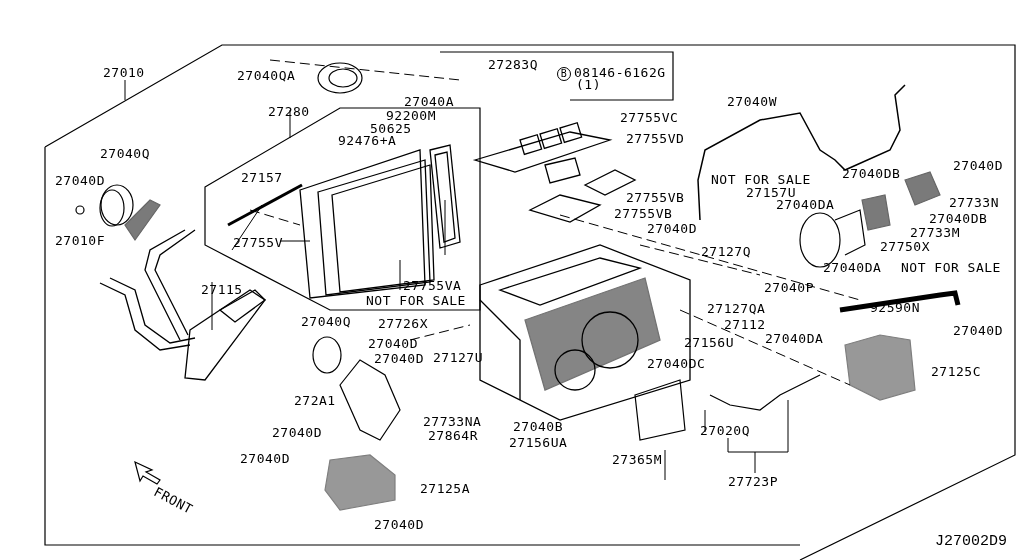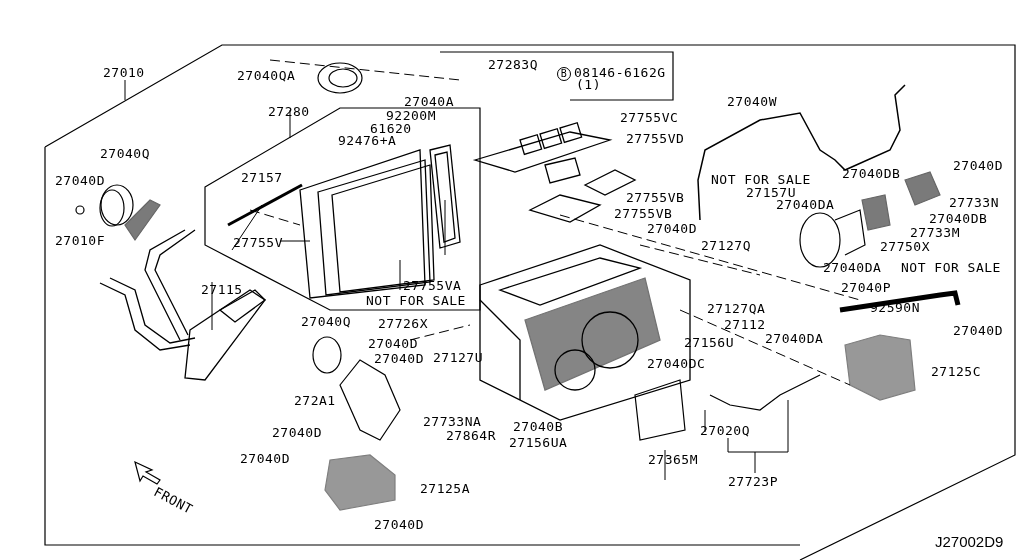--- a/index.html
+++ b/index.html
@@ -141,7 +141,7 @@
 
   <span class="lbl" style="left:404px;top:95px">27040A</span>
   <span class="lbl" style="left:386px;top:109px">92200M</span>
-  <span class="lbl" style="left:370px;top:122px">61620</span>
+  <span class="lbl" style="left:370px;top:122px">50625</span>
   <span class="lbl" style="left:338px;top:134px">92476+A</span>
   <span class="lbl" style="left:620px;top:111px">27755VC</span>
   <span class="lbl" style="left:626px;top:132px">27755VD</span>

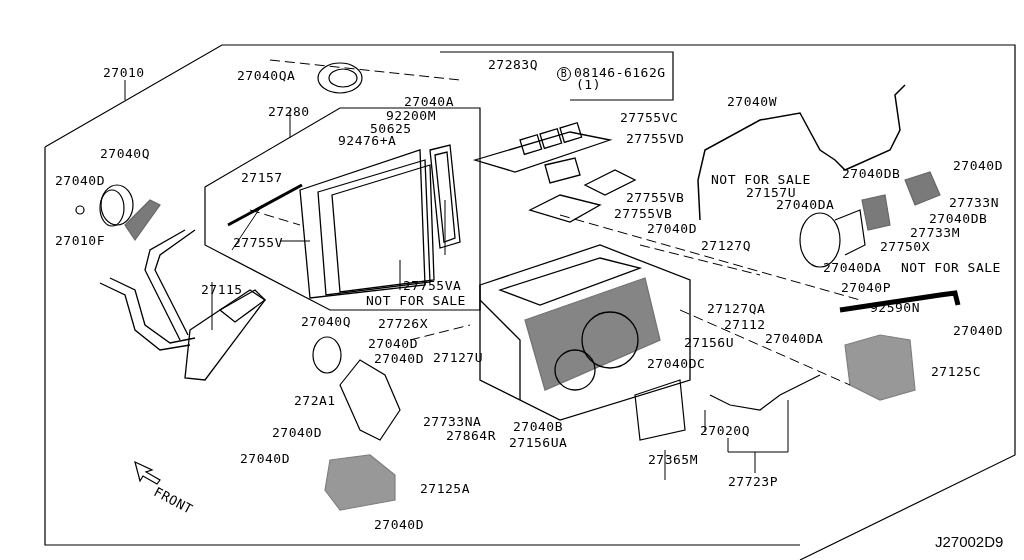--- a/index.html
+++ b/index.html
@@ -160,7 +160,7 @@
   <span class="lbl" style="left:776px;top:198px">27040DA</span>
   <span class="lbl" style="left:929px;top:212px">27040DB</span>
   <span class="lbl" style="left:910px;top:226px">27733M</span>
-  <span class="lbl" style="left:701px;top:239px">27127Q</span>
+  <span class="lbl" style="left:701px;top:245px">27127Q</span>
   <span class="lbl" style="left:880px;top:240px">27750X</span>
   <span class="lbl" style="left:823px;top:261px">27040DA</span>
   <span class="lbl" style="left:901px;top:261px">NOT FOR SALE</span>

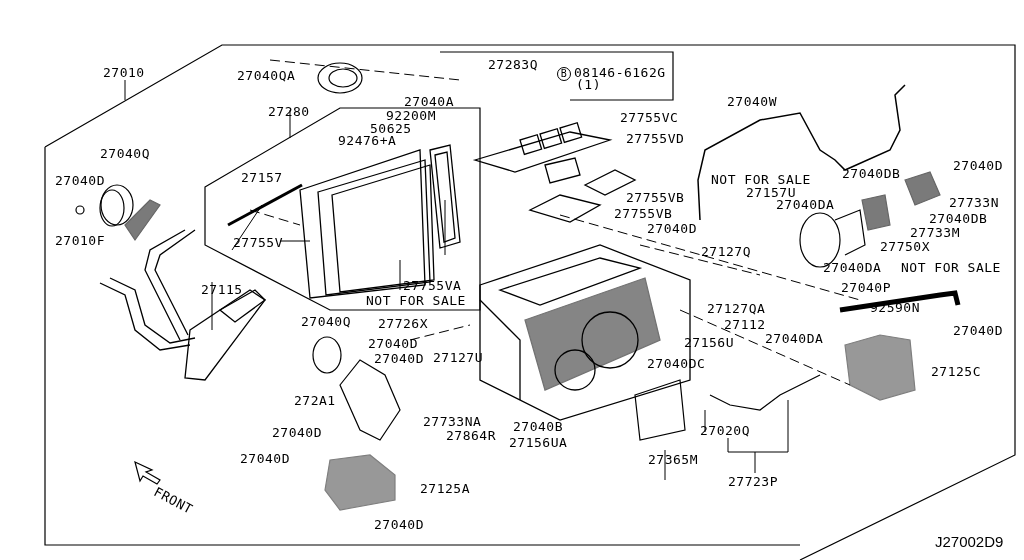--- a/index.html
+++ b/index.html
@@ -165,7 +165,7 @@
   <span class="lbl" style="left:823px;top:261px">27040DA</span>
   <span class="lbl" style="left:901px;top:261px">NOT FOR SALE</span>
   <span class="lbl" style="left:707px;top:302px">27127QA</span>
-  <span class="lbl" style="left:841px;top:281px">27040P</span>
+  <span class="lbl" style="left:764px;top:281px">27040P</span>
   <span class="lbl" style="left:724px;top:318px">27112</span>
   <span class="lbl" style="left:870px;top:301px">92590N</span>
   <span class="lbl" style="left:765px;top:332px">27040DA</span>

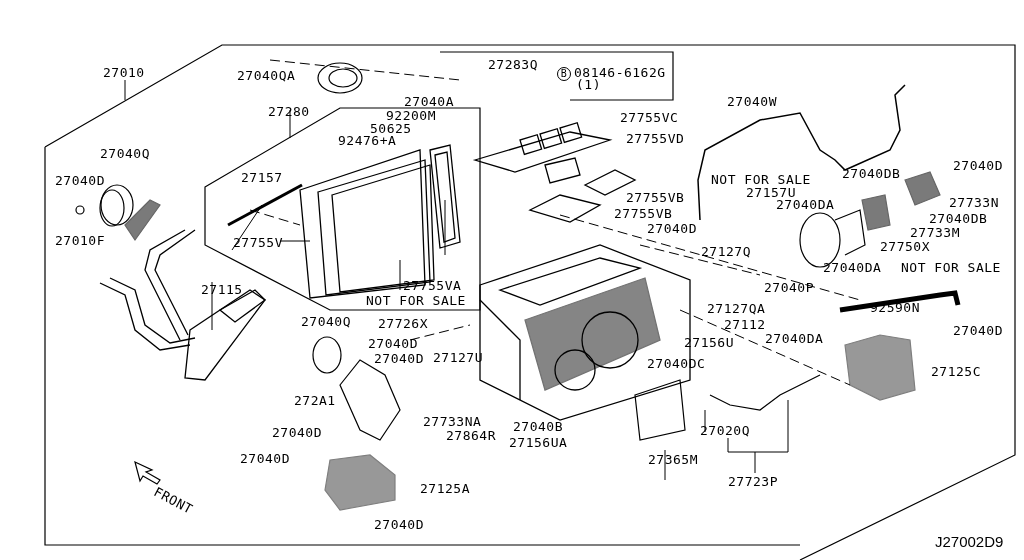--- a/index.html
+++ b/index.html
@@ -181,7 +181,7 @@
   <span class="lbl" style="left:433px;top:351px">27127U</span>
   <span class="lbl" style="left:294px;top:394px">272A1</span>
   <span class="lbl" style="left:423px;top:415px">27733NA</span>
-  <span class="lbl" style="left:446px;top:429px">27864R</span>
+  <span class="lbl" style="left:428px;top:429px">27864R</span>
   <span class="lbl" style="left:513px;top:420px">27040B</span>
   <span class="lbl" style="left:509px;top:436px">27156UA</span>
   <span class="lbl" style="left:272px;top:426px">27040D</span>

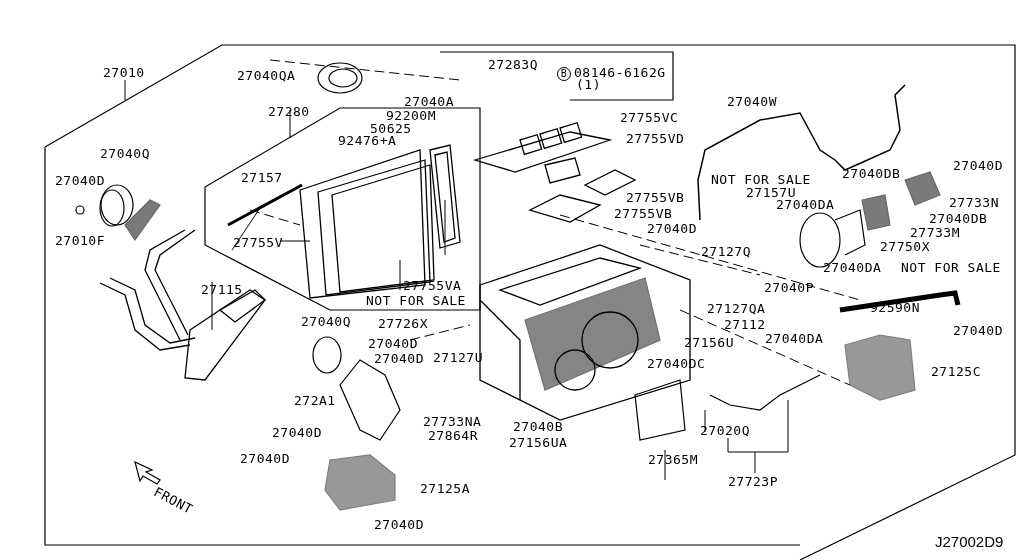--- a/index.html
+++ b/index.html
@@ -188,7 +188,7 @@
   <span class="lbl" style="left:240px;top:452px">27040D</span>
   <span class="lbl" style="left:420px;top:482px">27125A</span>
   <span class="lbl" style="left:374px;top:518px">27040D</span>
-  <span class="lbl" style="left:648px;top:453px">27365M</span>
+  <span class="lbl" style="left:612px;top:453px">27365M</span>
   <span class="lbl" style="left:700px;top:424px">27020Q</span>
   <span class="lbl" style="left:728px;top:475px">27723P</span>
 

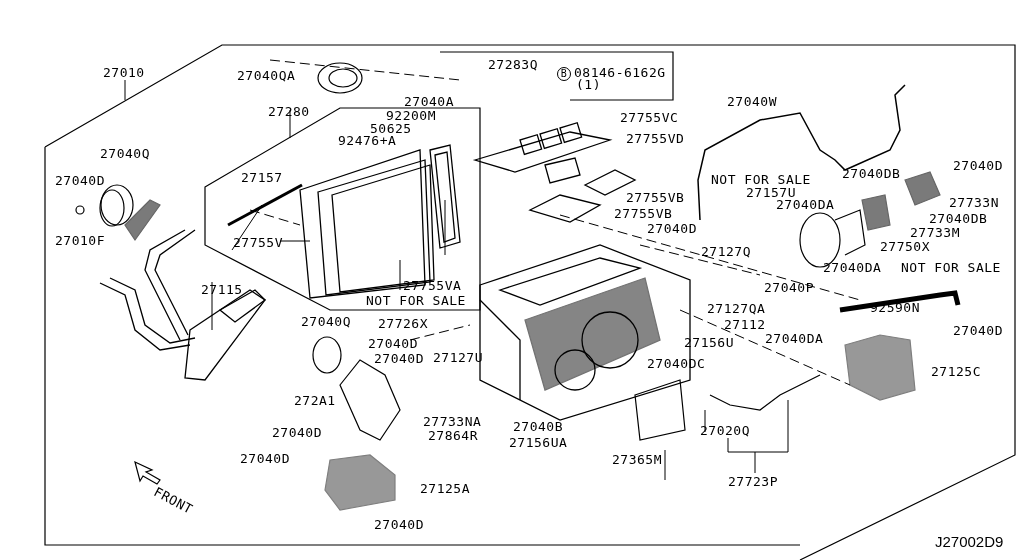--- a/index.html
+++ b/index.html
@@ -8,7 +8,7 @@
   #stage { position: absolute; left: 0; top: 0; width: 1024px; height: 560px; }
   .lbl { position: absolute; font-family: "DejaVu Sans Mono", monospace; font-size: 13px;
          color: #000; white-space: nowrap; line-height: 14px; letter-spacing: 0.5px; }
-  .ref { position: absolute; font-family: Liberation Sans, sans-serif; font-size: 15px;
+  .ref { position: absolute; font-family: Liberation Mono, monospace; font-size: 15px;
          color: #000; white-space: nowrap; }
 </style>
 </head>

